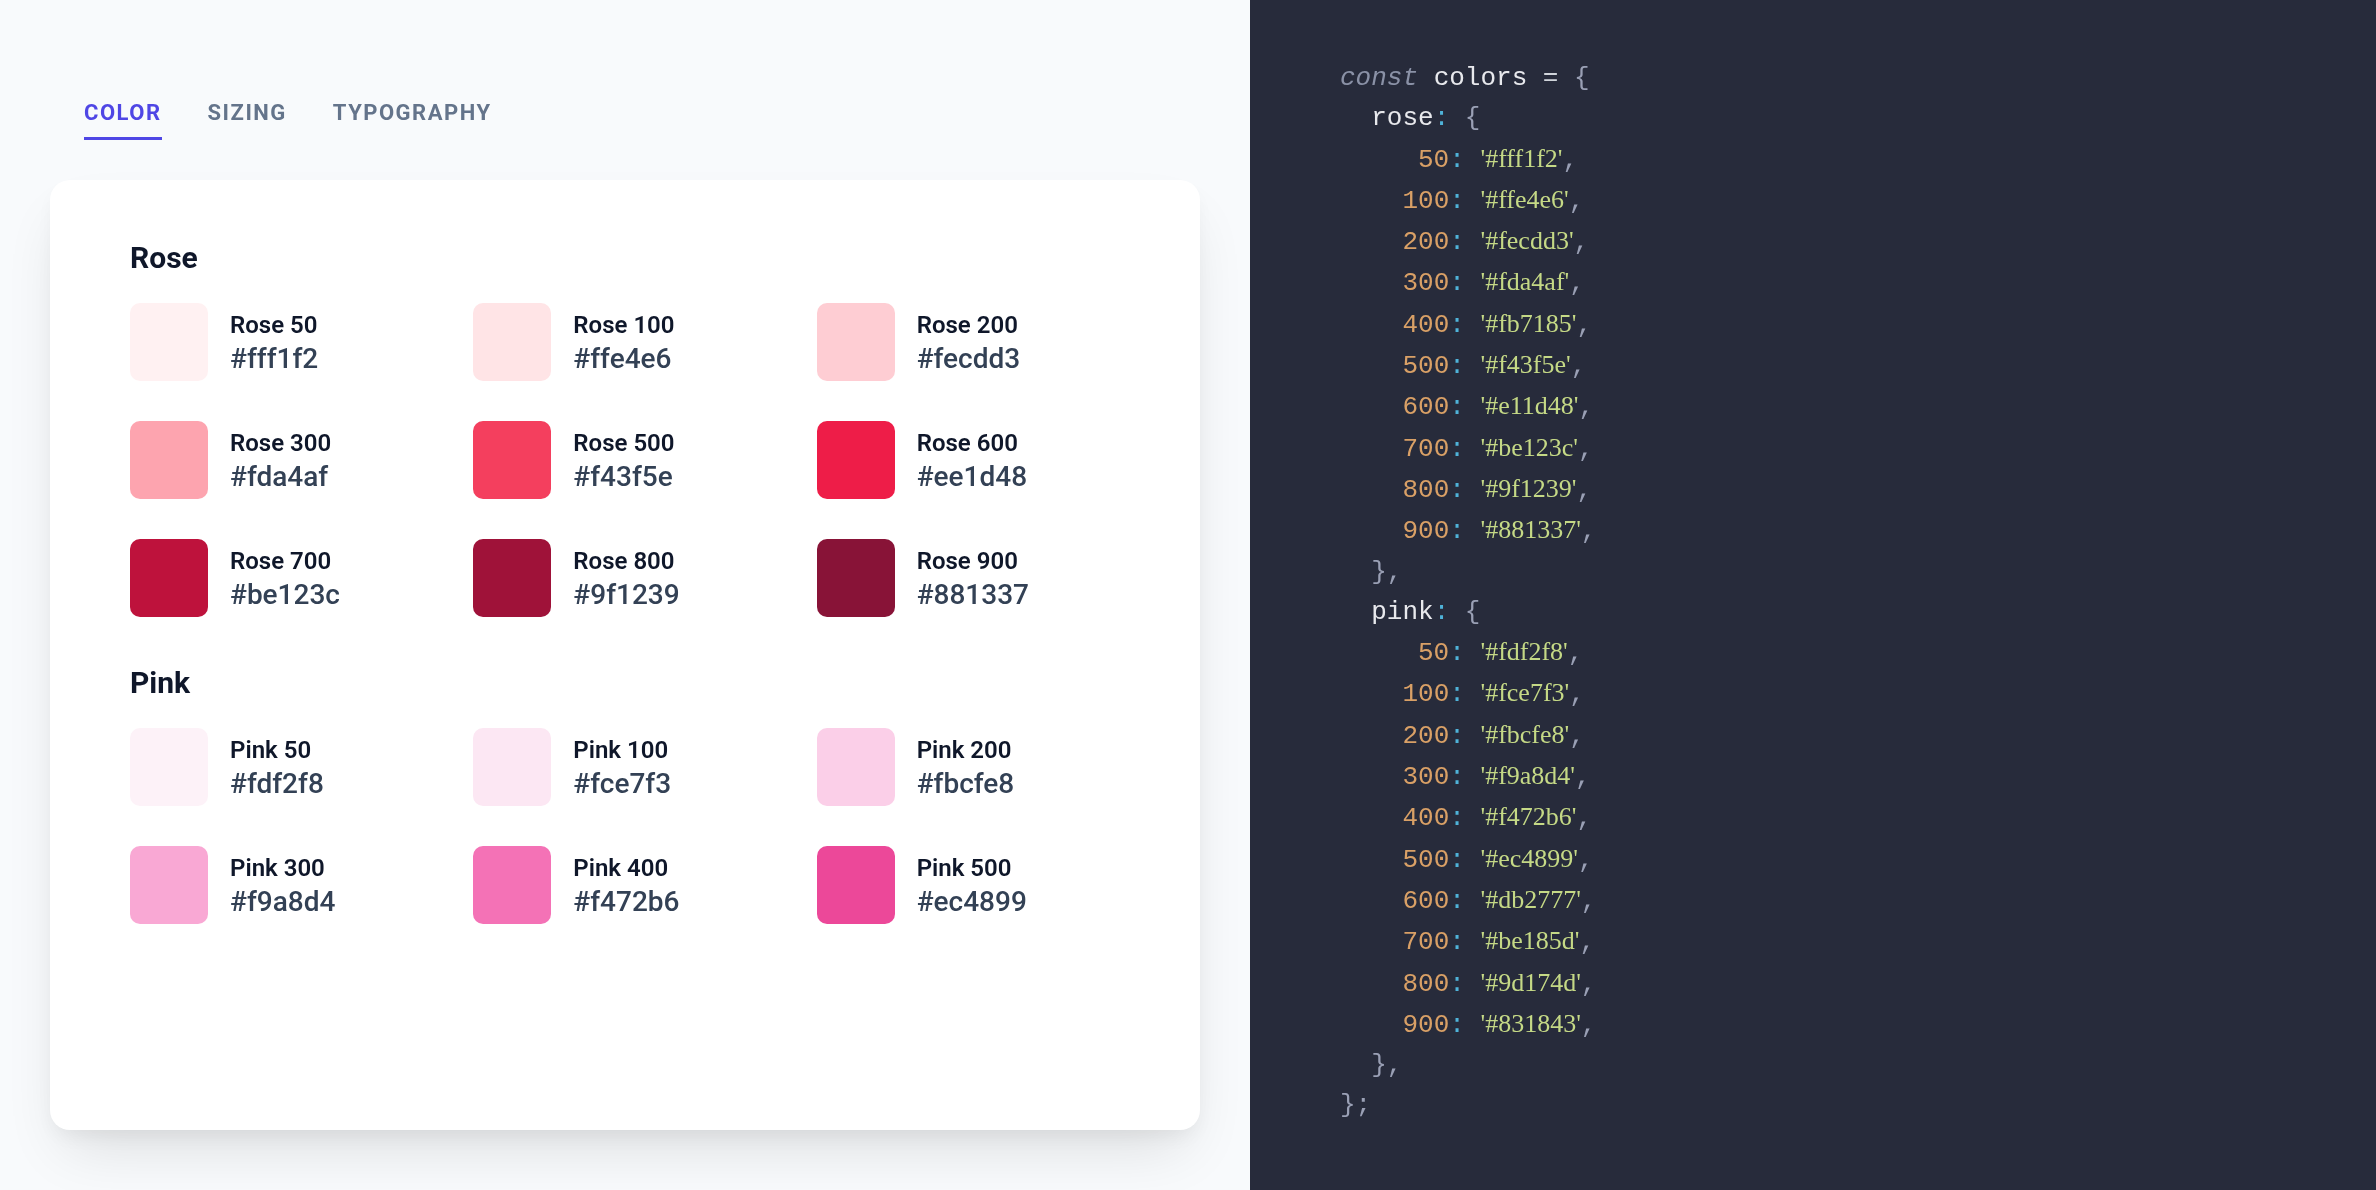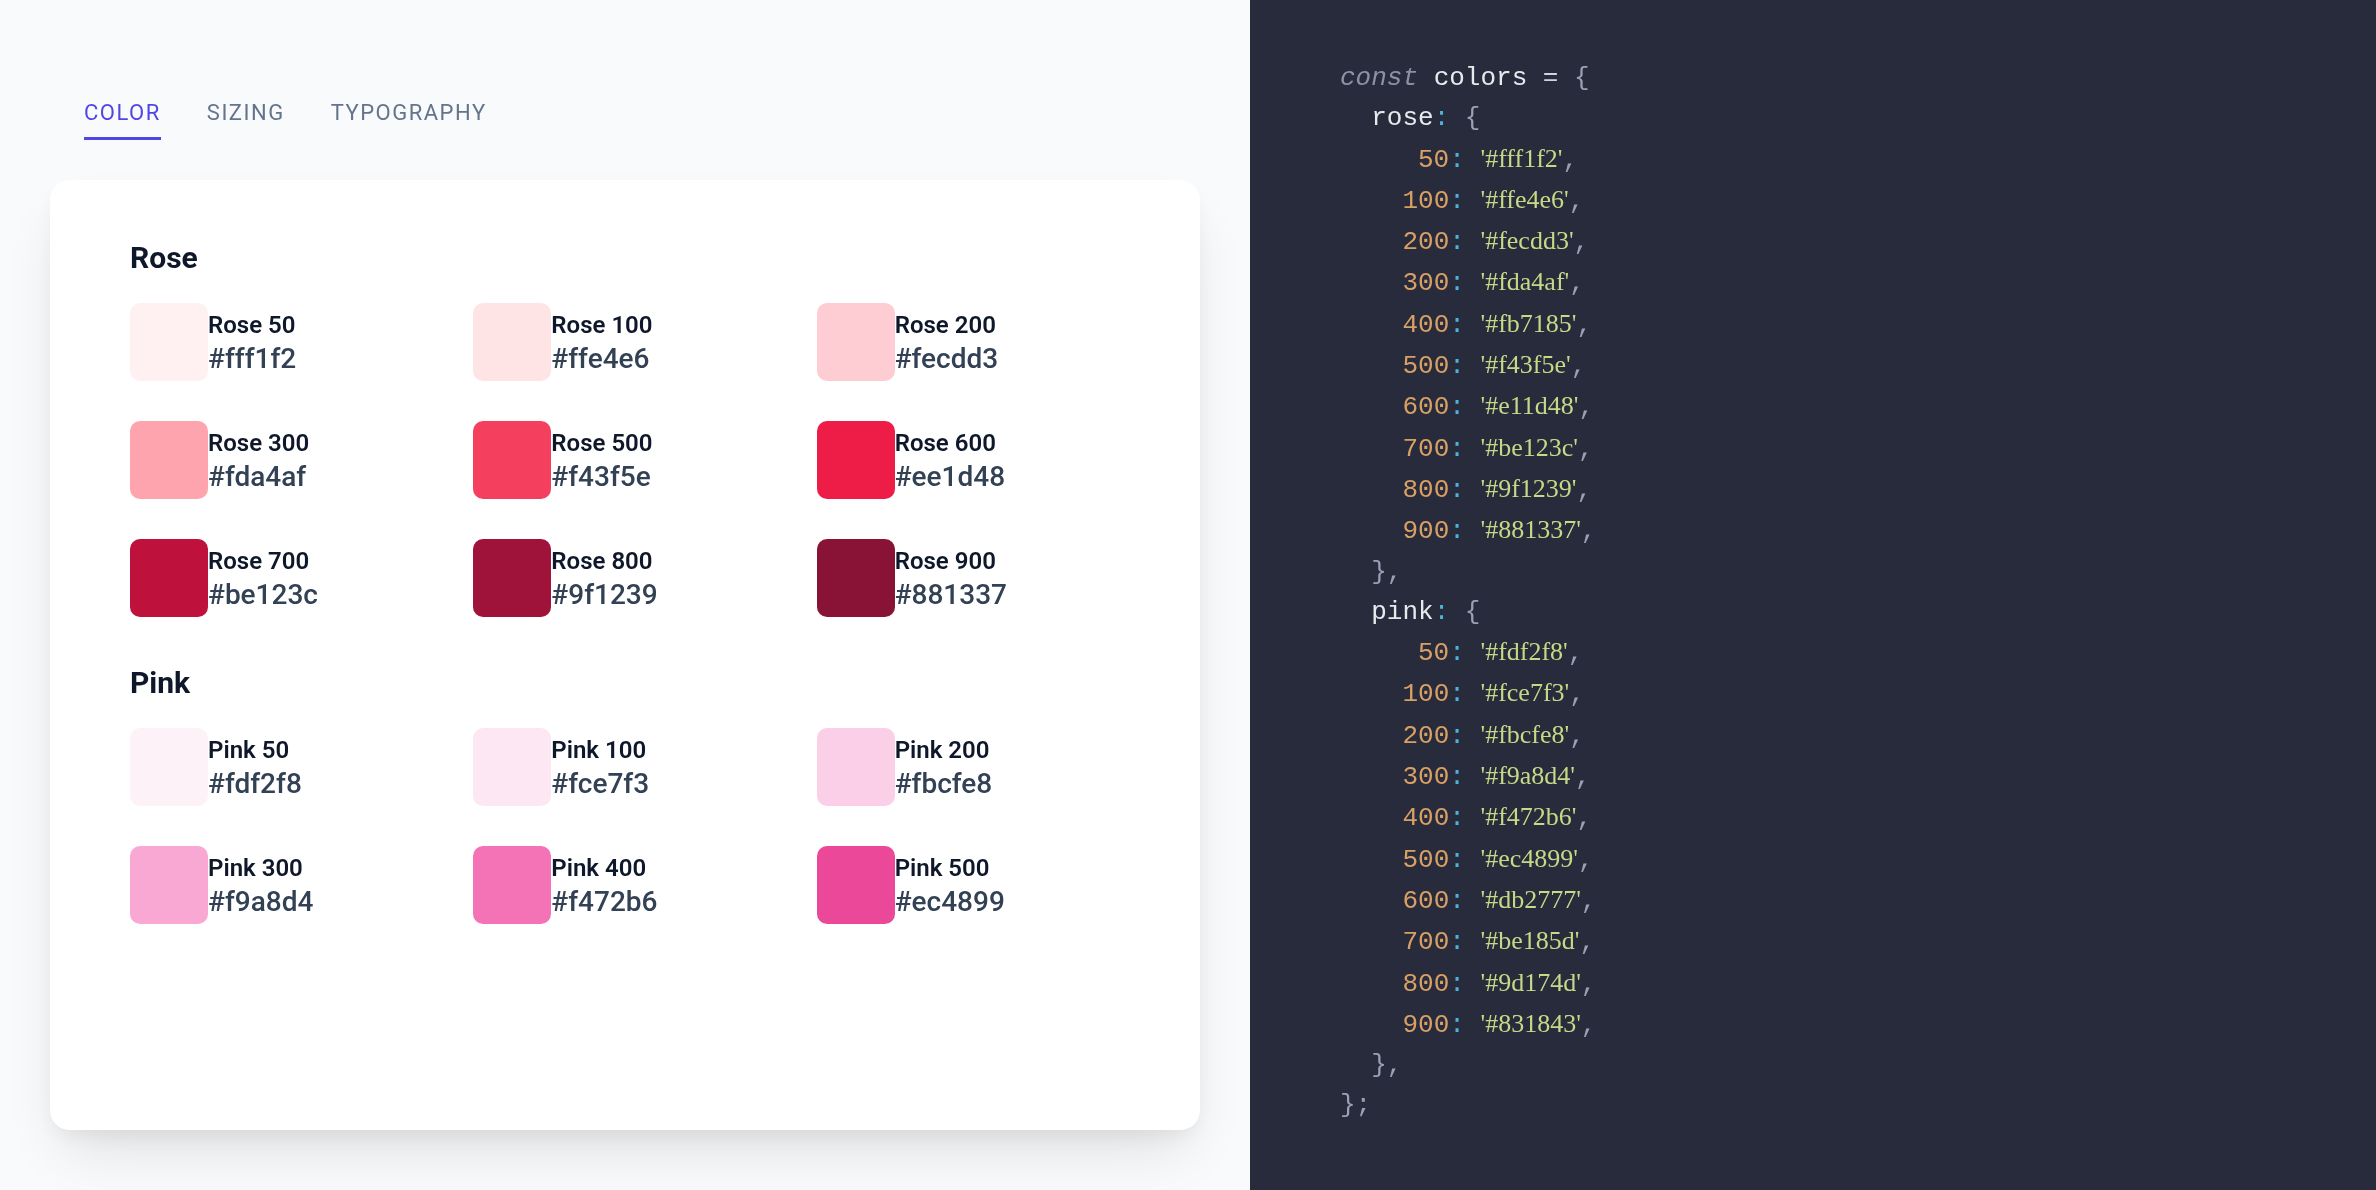--- a/index.html
+++ b/index.html
@@ -23,7 +23,7 @@
 }
 .tab {
   font-size: 22px;
-  font-weight: 400;
+  font-weight: 700;
   letter-spacing: 1.5px;
   color: #64748b;
   padding-bottom: 12px;

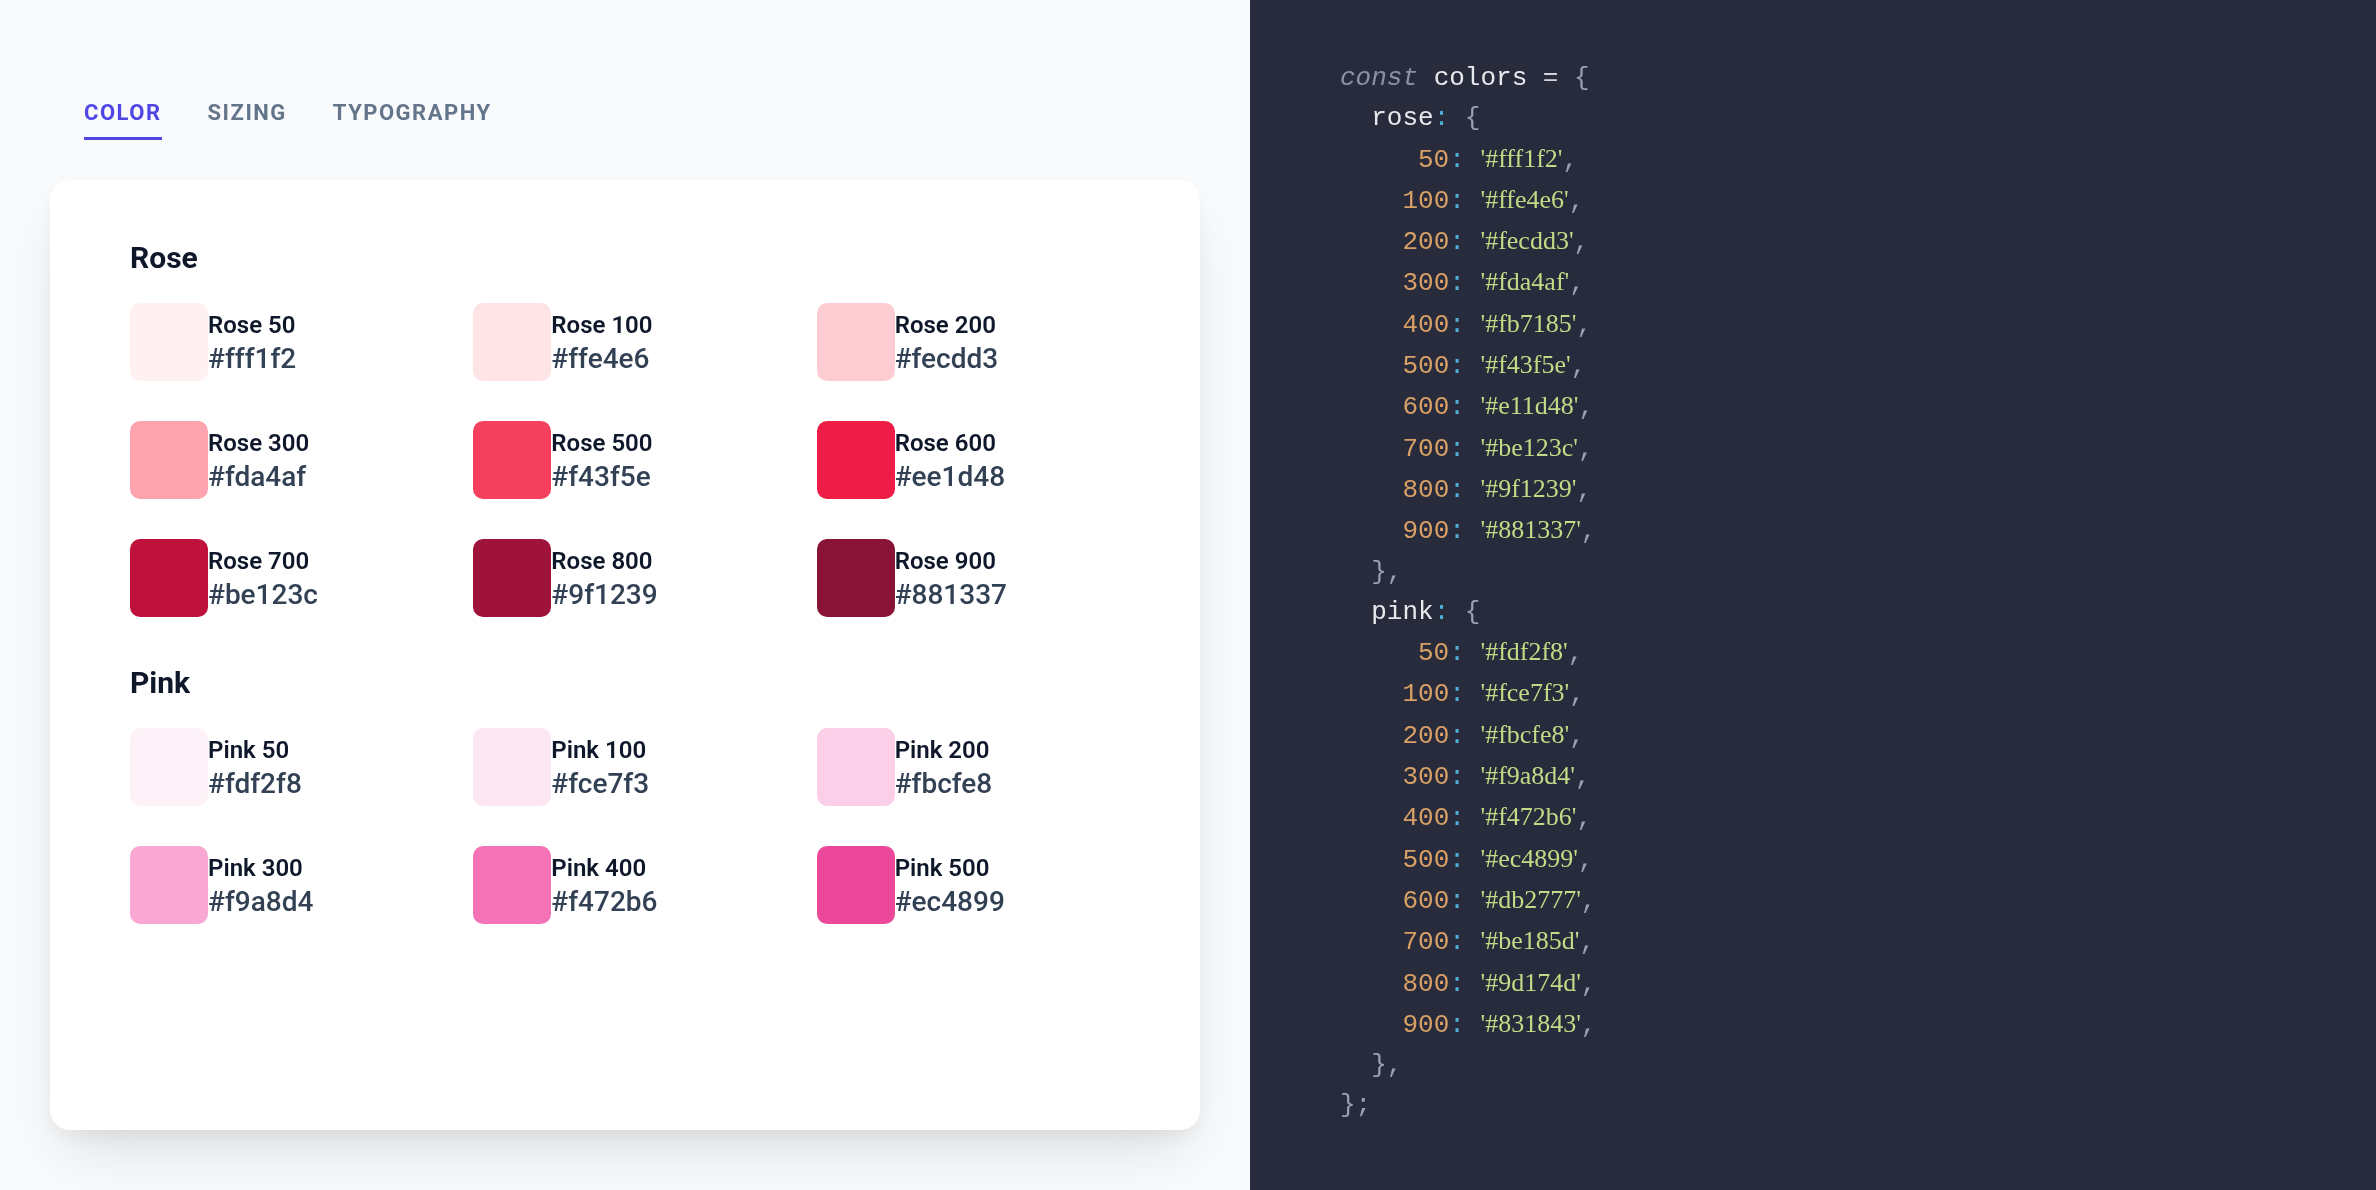--- a/index.html
+++ b/index.html
@@ -56,6 +56,7 @@
 .swatch {
   display: flex;
   align-items: center;
+  gap: 22px;
 }
 .chip {
   width: 78px;

